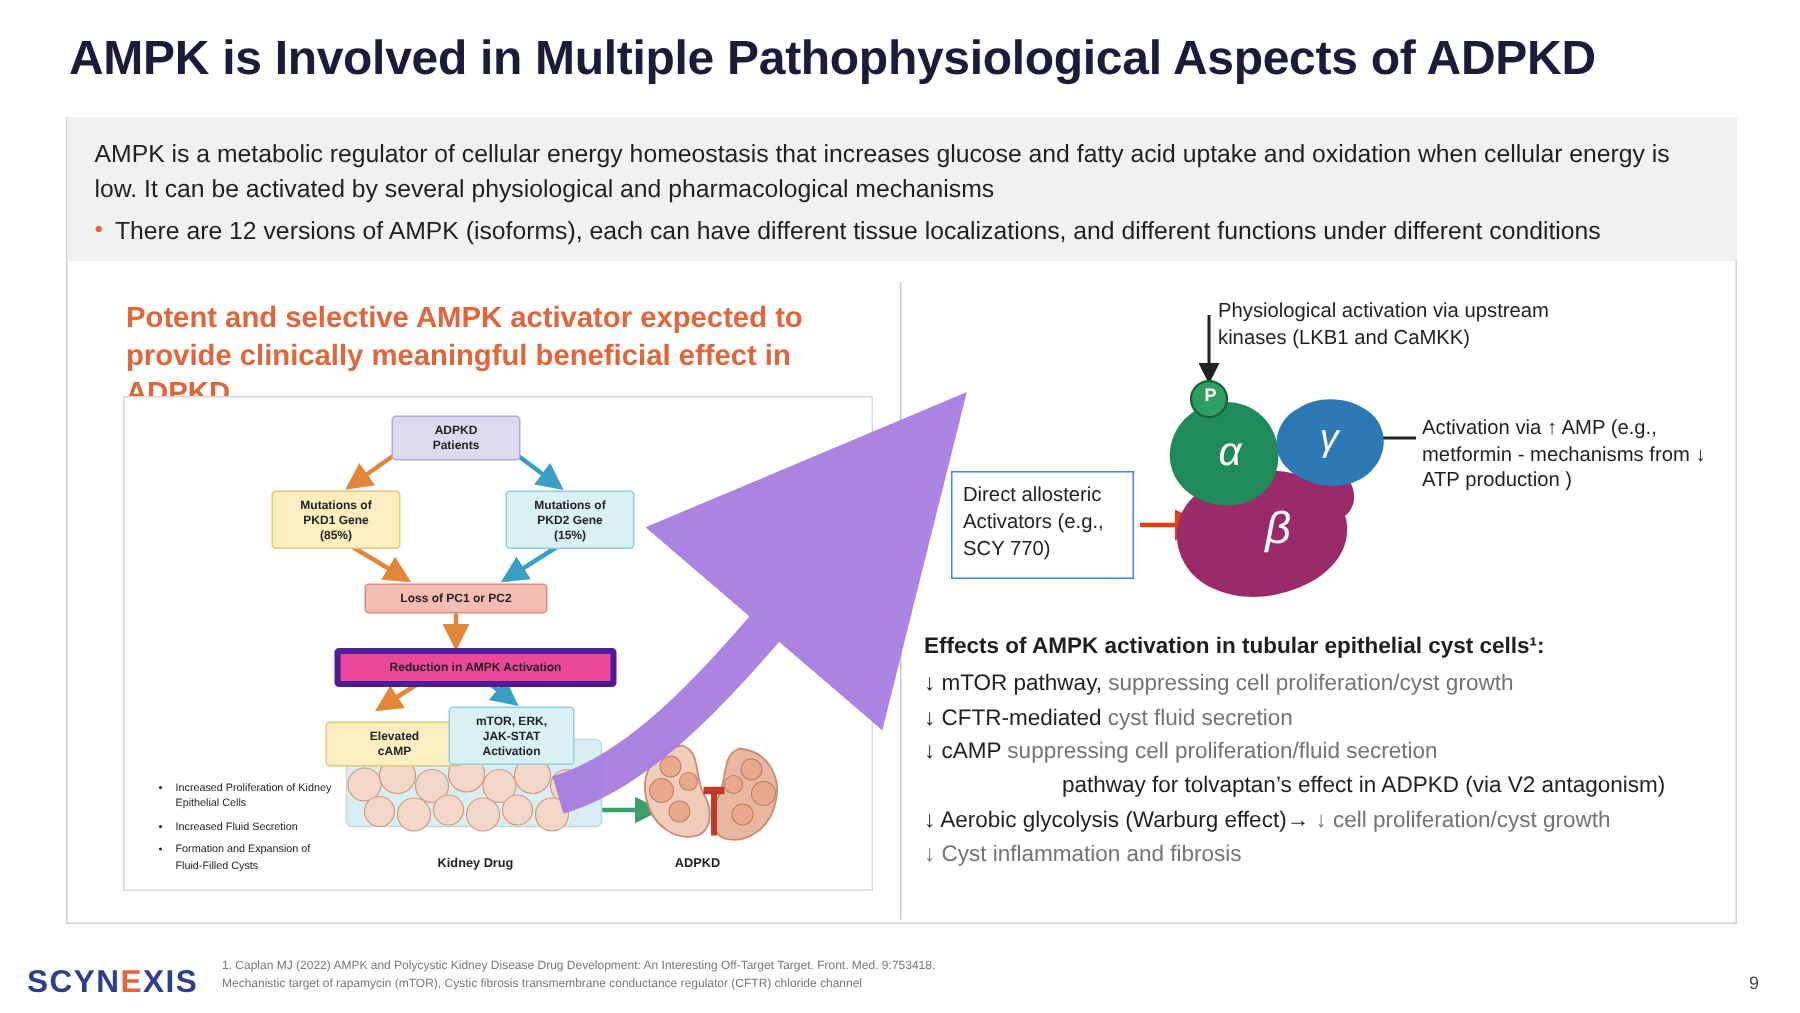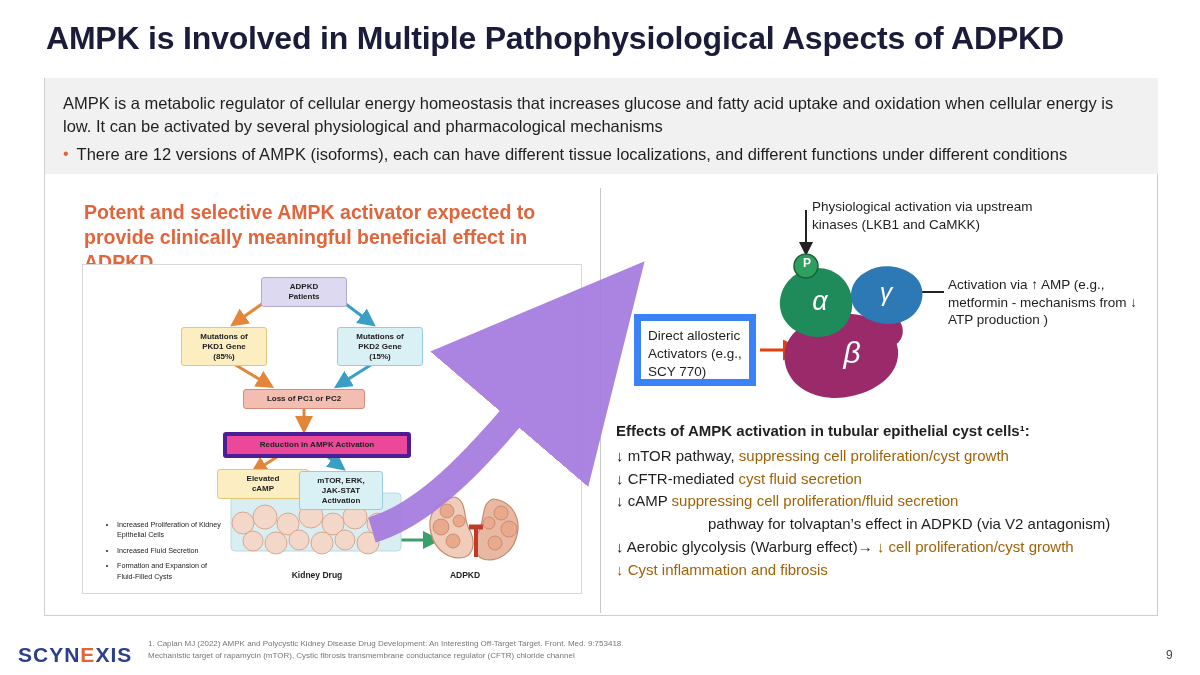--- a/index.html
+++ b/index.html
@@ -88,7 +88,7 @@
   }
   .allosteric-box {
     position:absolute; left:634px; top:314px; width:122px; height:72px;
-    border:7px solid #3b82f6; background:#fff;
+    border:1px solid #3b82f6; background:#fff;
     font-size:13.5px; line-height:1.32; color:#1f1f1f;
     padding:6px 7px;
   }

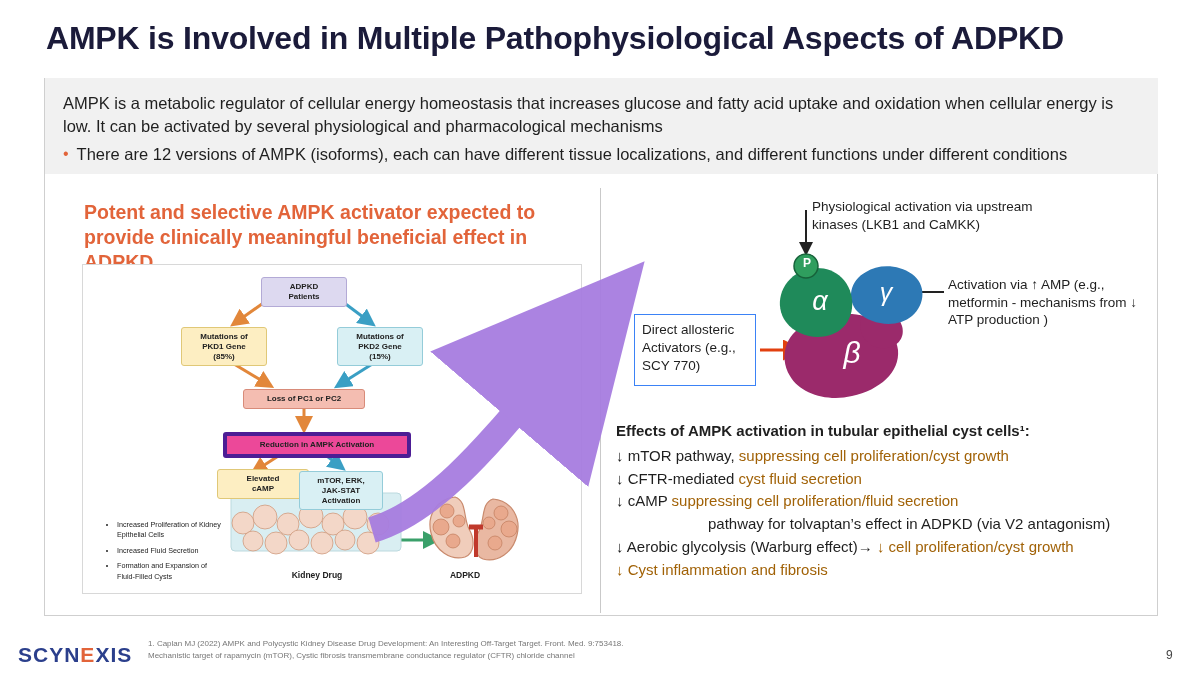--- a/index.html
+++ b/index.html
@@ -98,7 +98,7 @@
     font-size:15px; line-height:1.52; color:#1f1f1f;
   }
   .effects .hdr { font-weight:bold; margin-bottom:2px; }
-  .purple { color:#a16207; }
+  .purple { color:#737373; }
   .indent { display:block; padding-left:92px; }
 
   

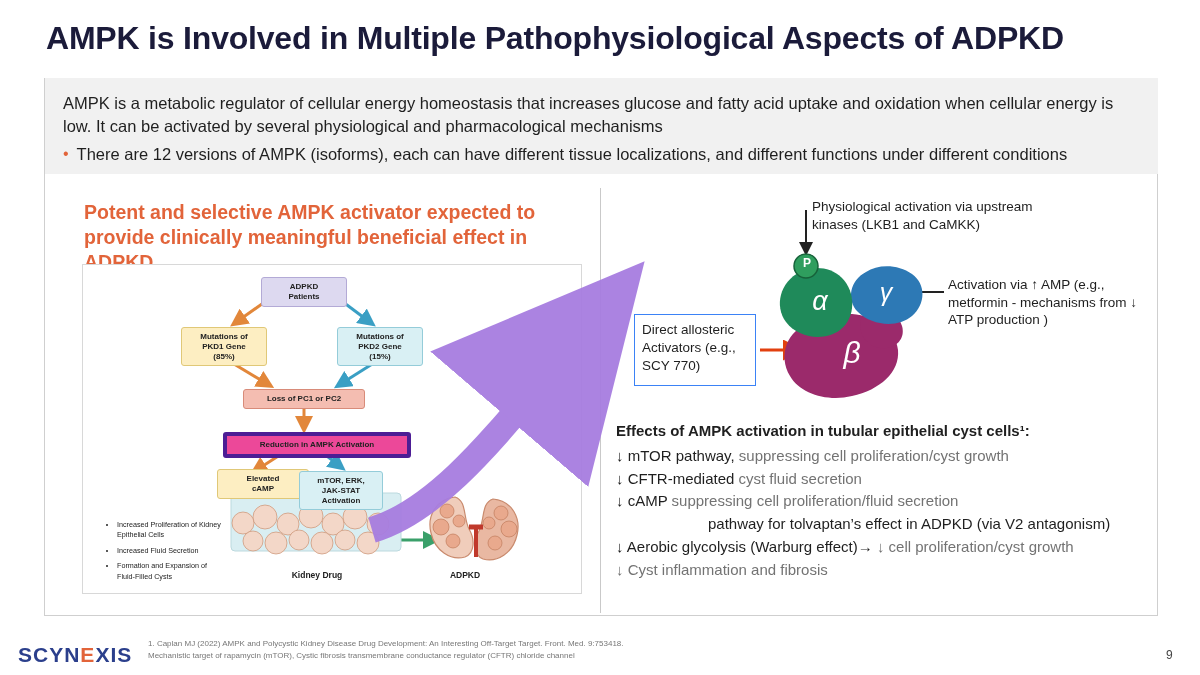--- a/index.html
+++ b/index.html
@@ -59,7 +59,7 @@
   .n-pkd2 { left:254px; top:62px; width:86px; background:#d9f0f4; border:1px solid #94ccd9; }
   .n-loss { left:160px; top:124px; width:122px; background:#f4bdb1; border:1px solid #d88b79; font-weight:bold; }
   .n-reduction { left:140px; top:167px; width:188px; background:#ec4899; border:4px solid #4c1d95; }
-  .n-camp { left:134px; top:204px; width:92px; background:#fdeec2; border:1px solid #e0c877; }
+  .n-camp { left:134px; top:216px; width:92px; background:#fdeec2; border:1px solid #e0c877; }
   .n-mtor { left:216px; top:206px; width:84px; background:#d9f0f4; border:1px solid #94ccd9; }
 
   .dsvg { position:absolute; left:0; top:0; width:500px; height:330px; }

